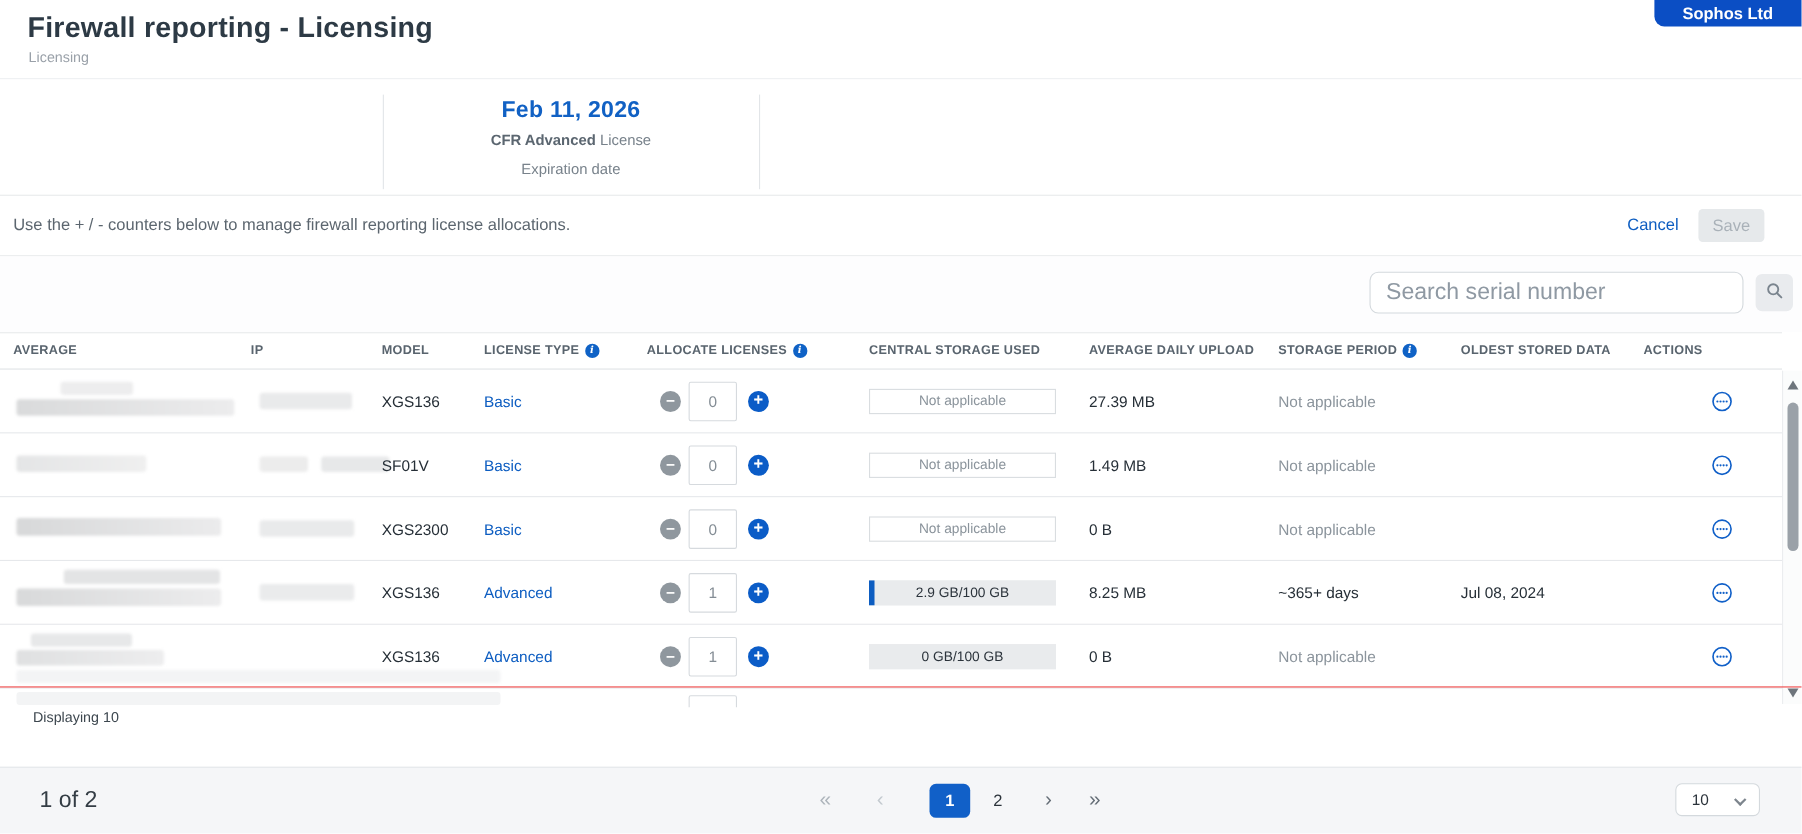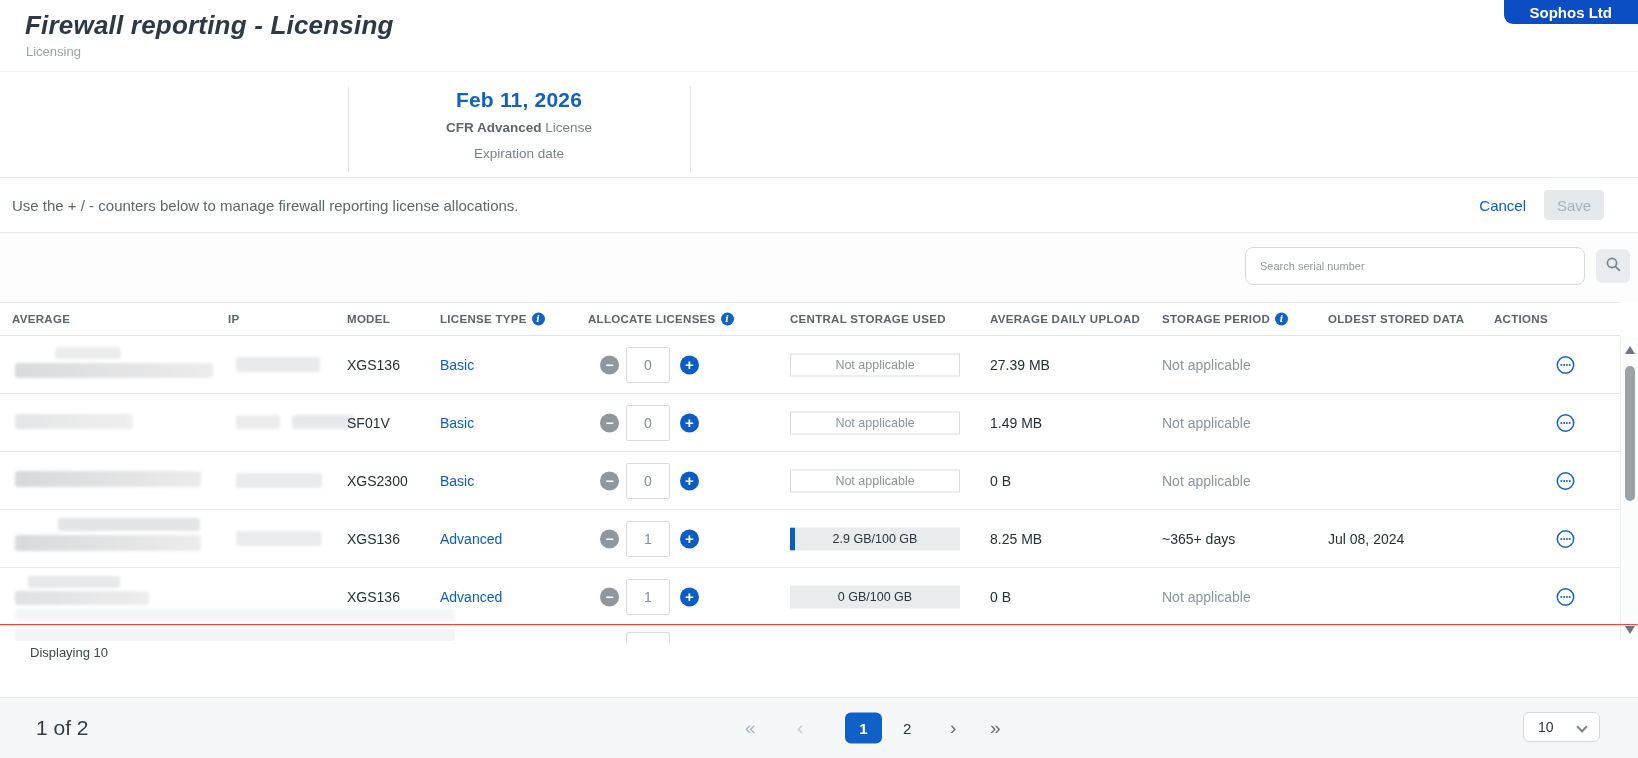--- a/index.html
+++ b/index.html
@@ -14,7 +14,7 @@
 
   
   .hdr { position:absolute; left:0; top:0; width:100%; height:72px; border-bottom:1px solid #eef0f2; }
-  .page-title { position:absolute; left:25px; top:10px; font-size:26px; font-weight:bold; color:#2d3a45; letter-spacing:.2px;font-style:italic; }
+  .page-title { position:absolute; left:25px; top:10px; font-size:26px; font-weight:bold; color:#2d3a45; letter-spacing:.2px; }
   .breadcrumb { position:absolute; left:26px; top:44px; font-size:13px; color:#9aa1a9; }
 
   

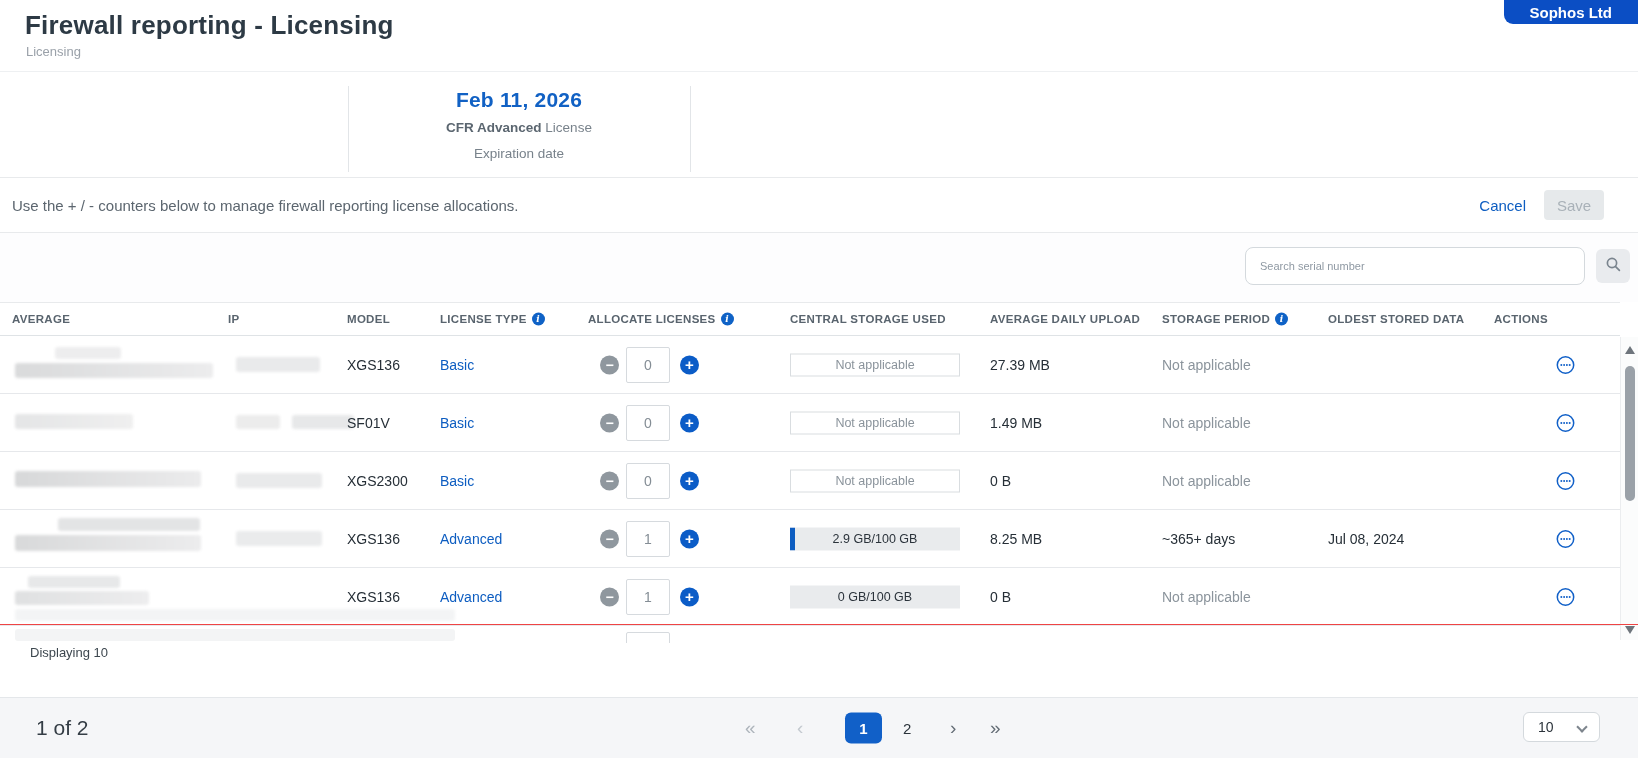--- a/index.html
+++ b/index.html
@@ -38,7 +38,7 @@
   
   .searchbar { position:absolute; left:0; top:233px; width:100%; height:69px; background:#fdfdfe; }
   .search-input { position:absolute; left:1245px; top:14px; width:340px; height:38px;
-    border:1px solid #d4d9dd; border-radius:8px; padding:0 14px; font-size:11px; color:#3a444d;
+    border:1px solid #d4d9dd; border-radius:8px; padding:0 14px; font-size:21px; color:#3a444d;
     font-family:"Liberation Sans", sans-serif; outline:none; }
   .search-input::placeholder { color:#8f99a3; }
   .search-btn { position:absolute; left:1596px; top:16px; width:34px; height:34px;

